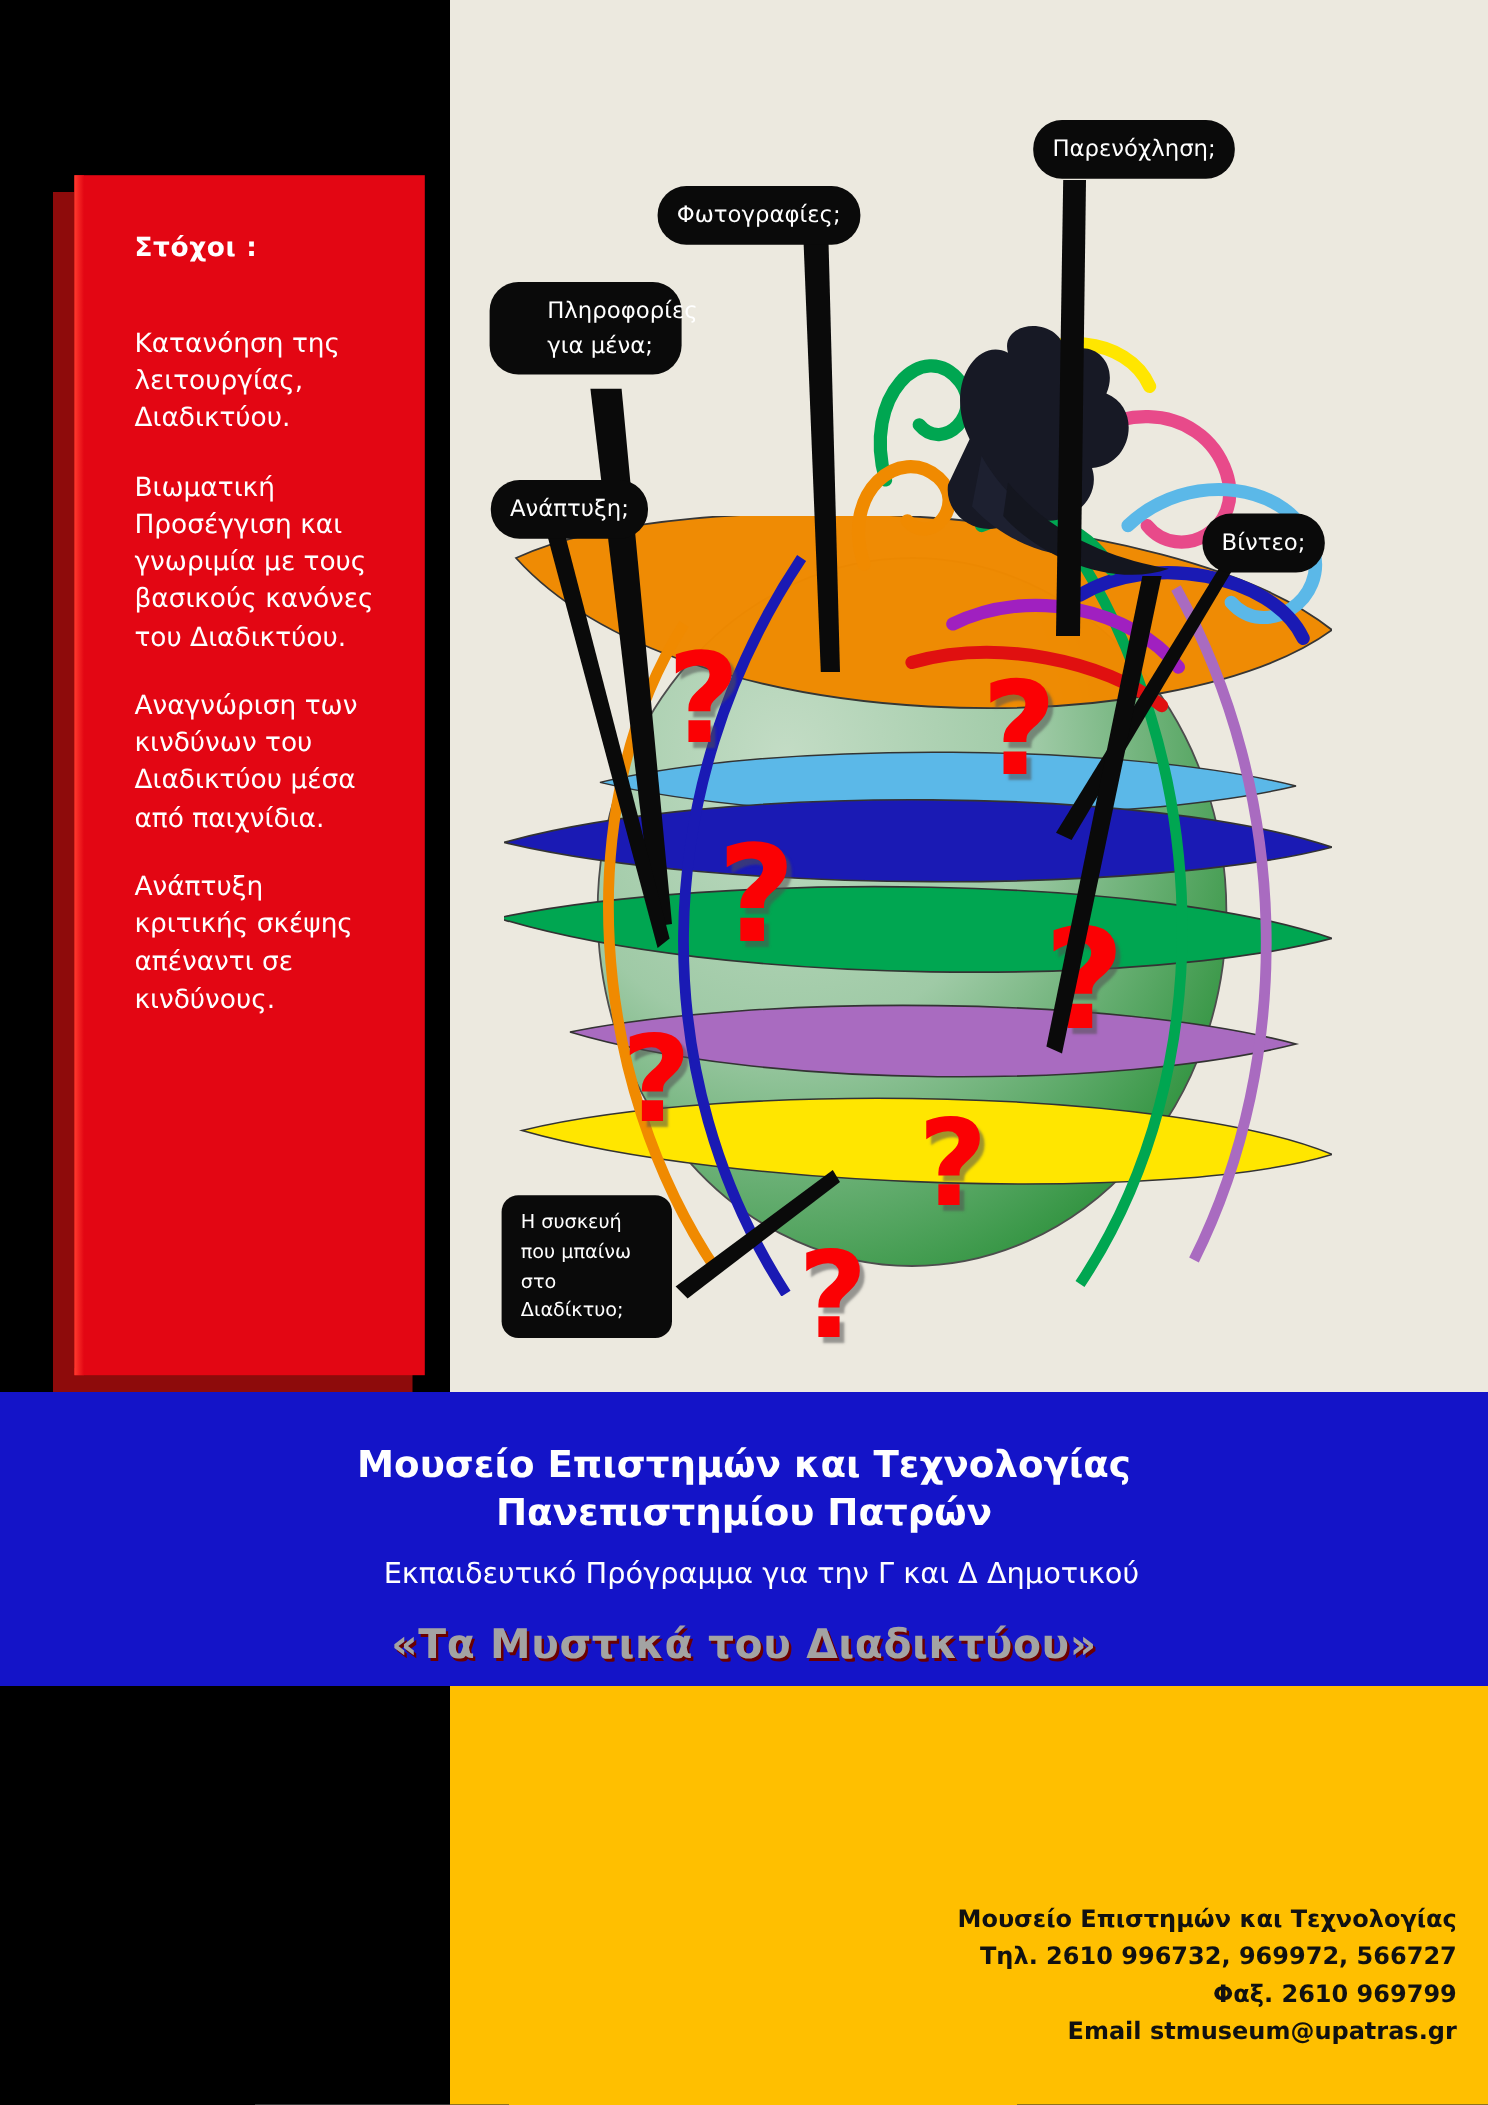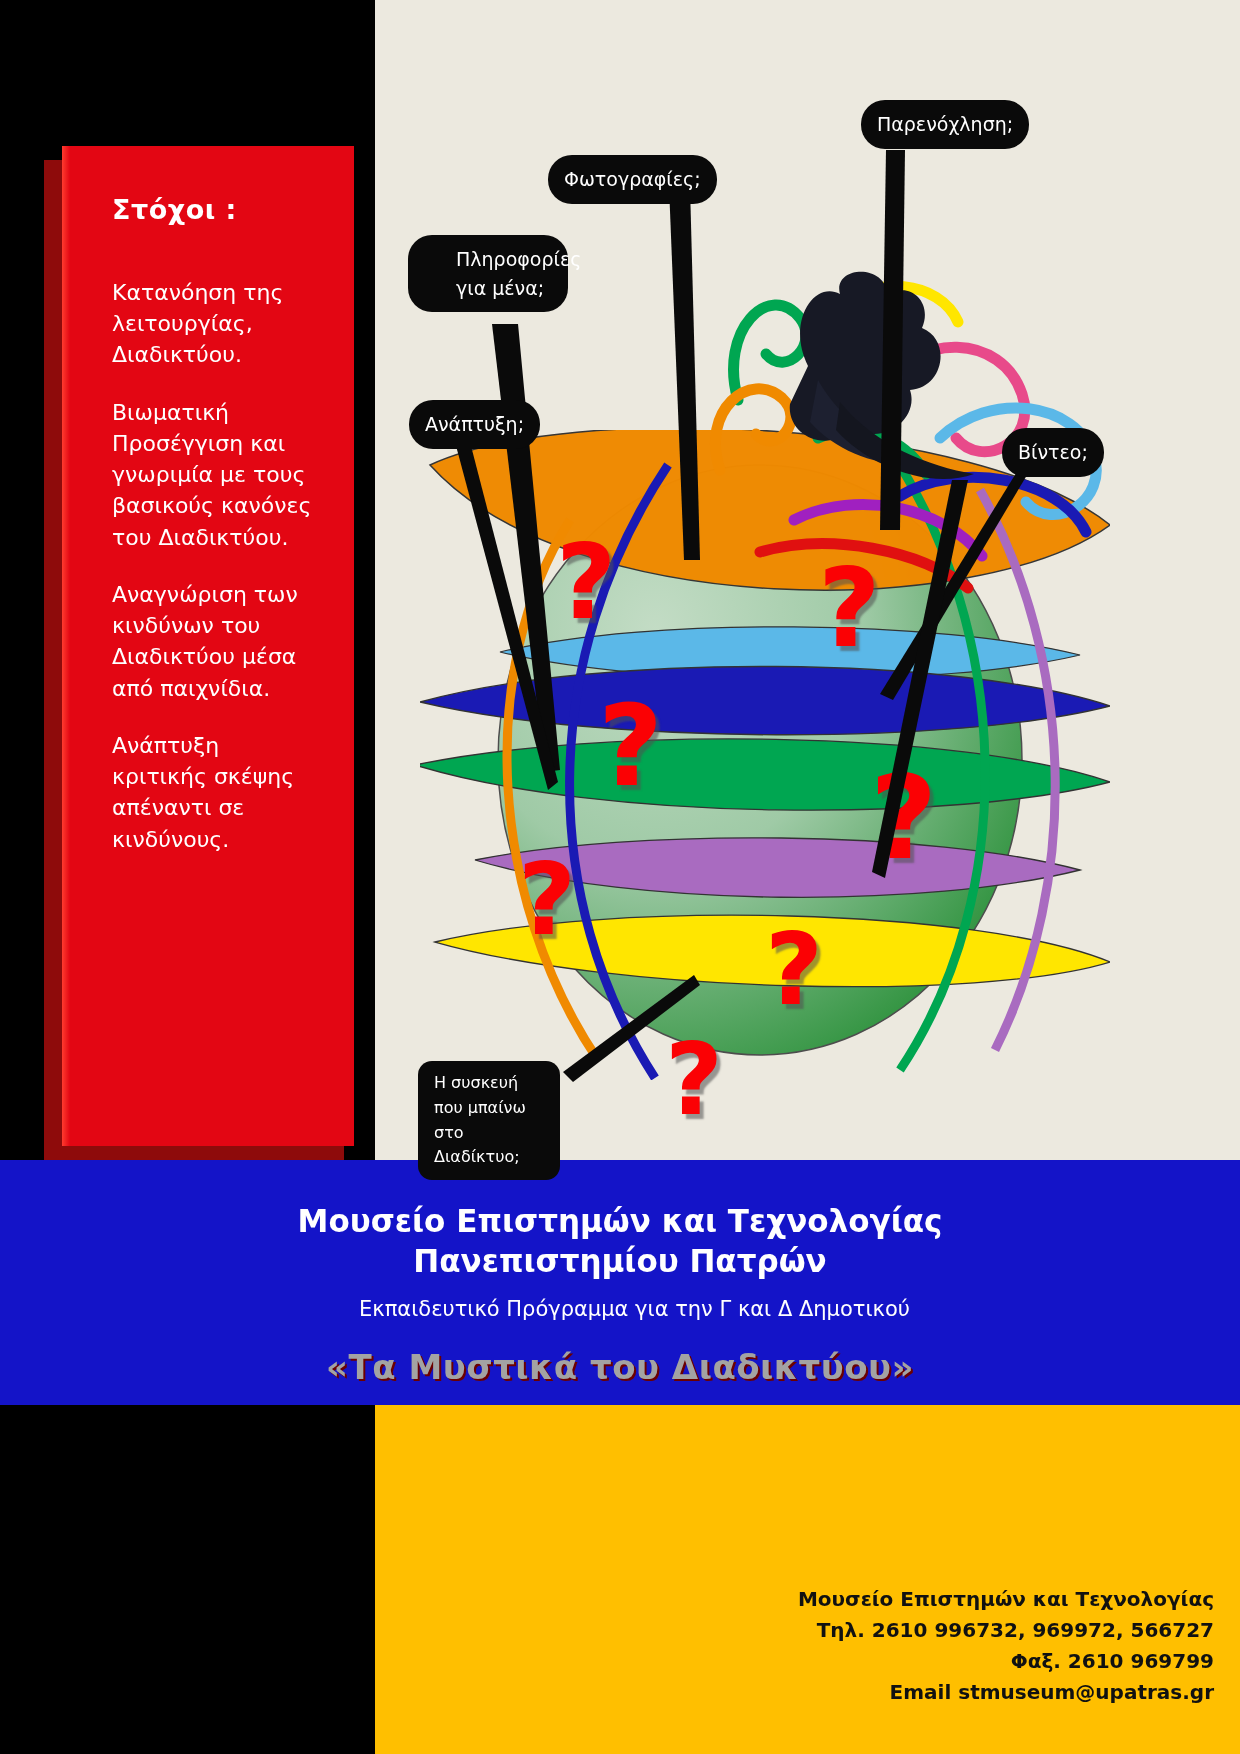--- a/index.html
+++ b/index.html
@@ -37,7 +37,7 @@
   }
   .obj-inner{position:absolute;left:50px;top:48px;width:205px;color:#fff;}
   .obj-title{
-    font-size:27px;font-weight:bold;letter-spacing:.5px;margin-bottom:52px;
+    font-size:22px;font-weight:bold;letter-spacing:.5px;margin-bottom:52px;
   }
   .obj-p{font-size:22px;line-height:1.42;margin:14px 0 26px 0;}
 

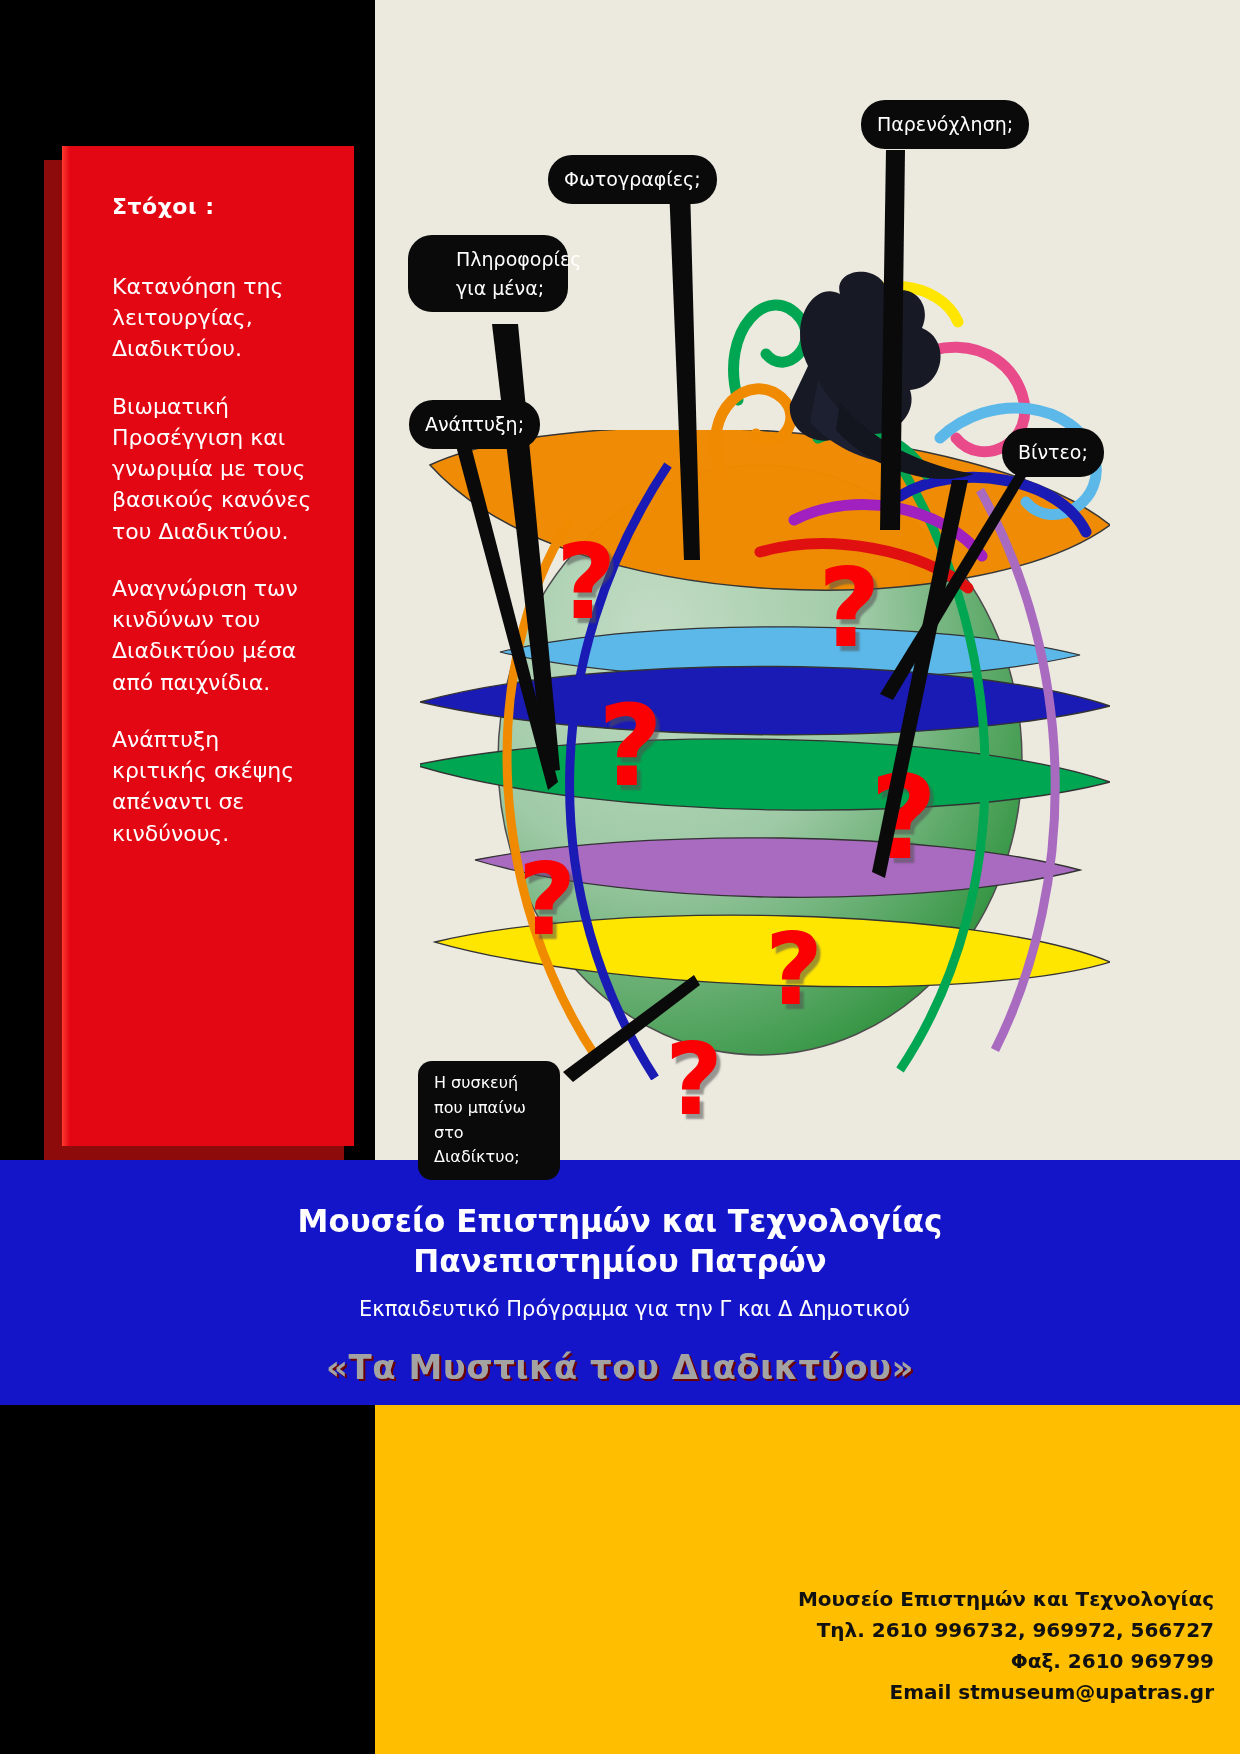--- a/index.html
+++ b/index.html
@@ -81,7 +81,7 @@
   #bubble-plirofories{left:408px;top:235px;width:160px;padding-left:48px;}
   #bubble-ethismos{left:409px;top:400px;}
   #bubble-video{left:1002px;top:428px;}
-  #bubble-syskevi{left:418px;top:1061px;width:142px;}
+  #bubble-syskevi{left:418px;top:996px;width:142px;}
 
   
   #blue-band-inner{

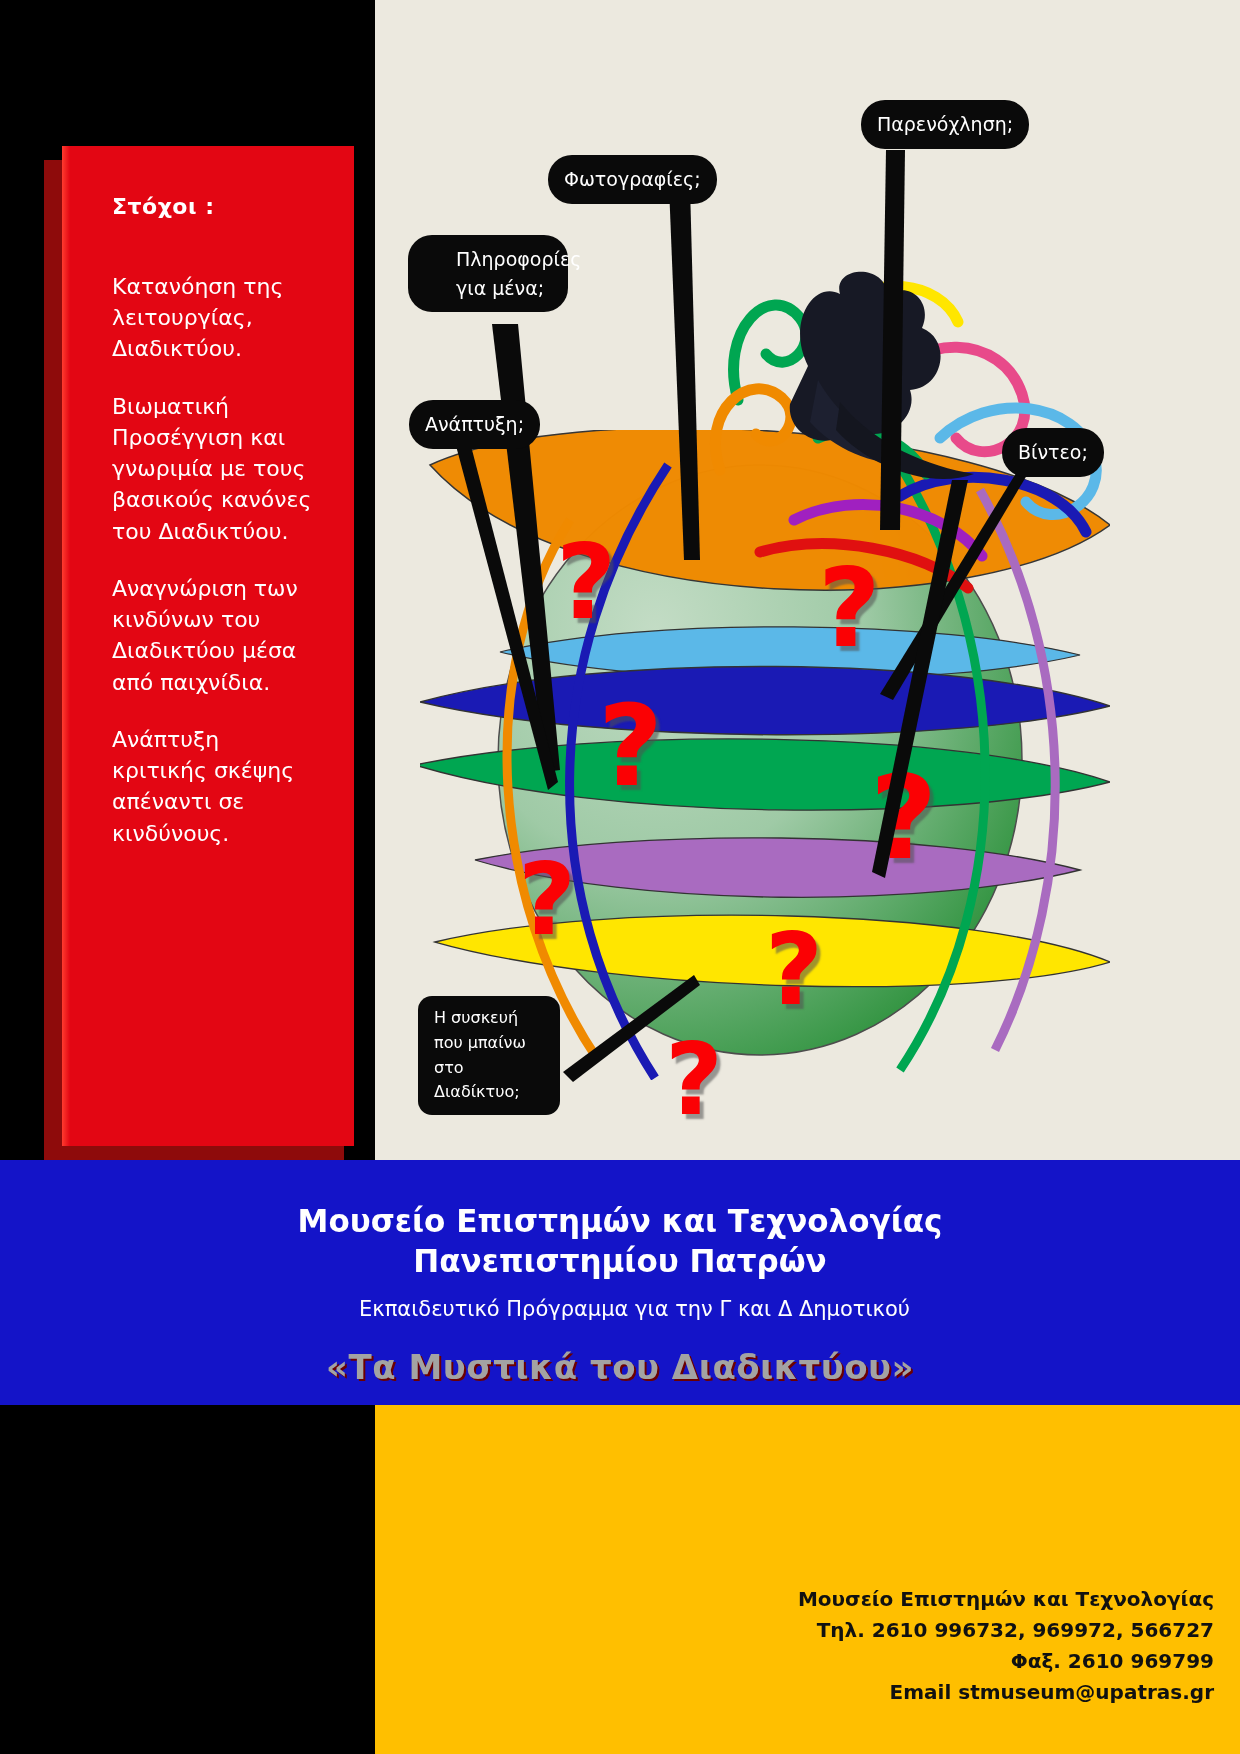--- a/index.html
+++ b/index.html
@@ -91,7 +91,7 @@
   #museum-title{
     margin-top:42px;font-size:31px;font-weight:bold;line-height:1.28;
   }
-  #program-sub{margin-top:16px;font-size:21px;font-weight:normal;padding-left:29px;}
+  #program-sub{margin-top:16px;font-size:24px;font-weight:normal;padding-left:29px;}
   #program-name{
     margin-top:26px;font-size:34px;font-weight:bold;color:#a3a3a3;
     text-shadow:2px 2px 0 #6b0000;letter-spacing:.5px;

